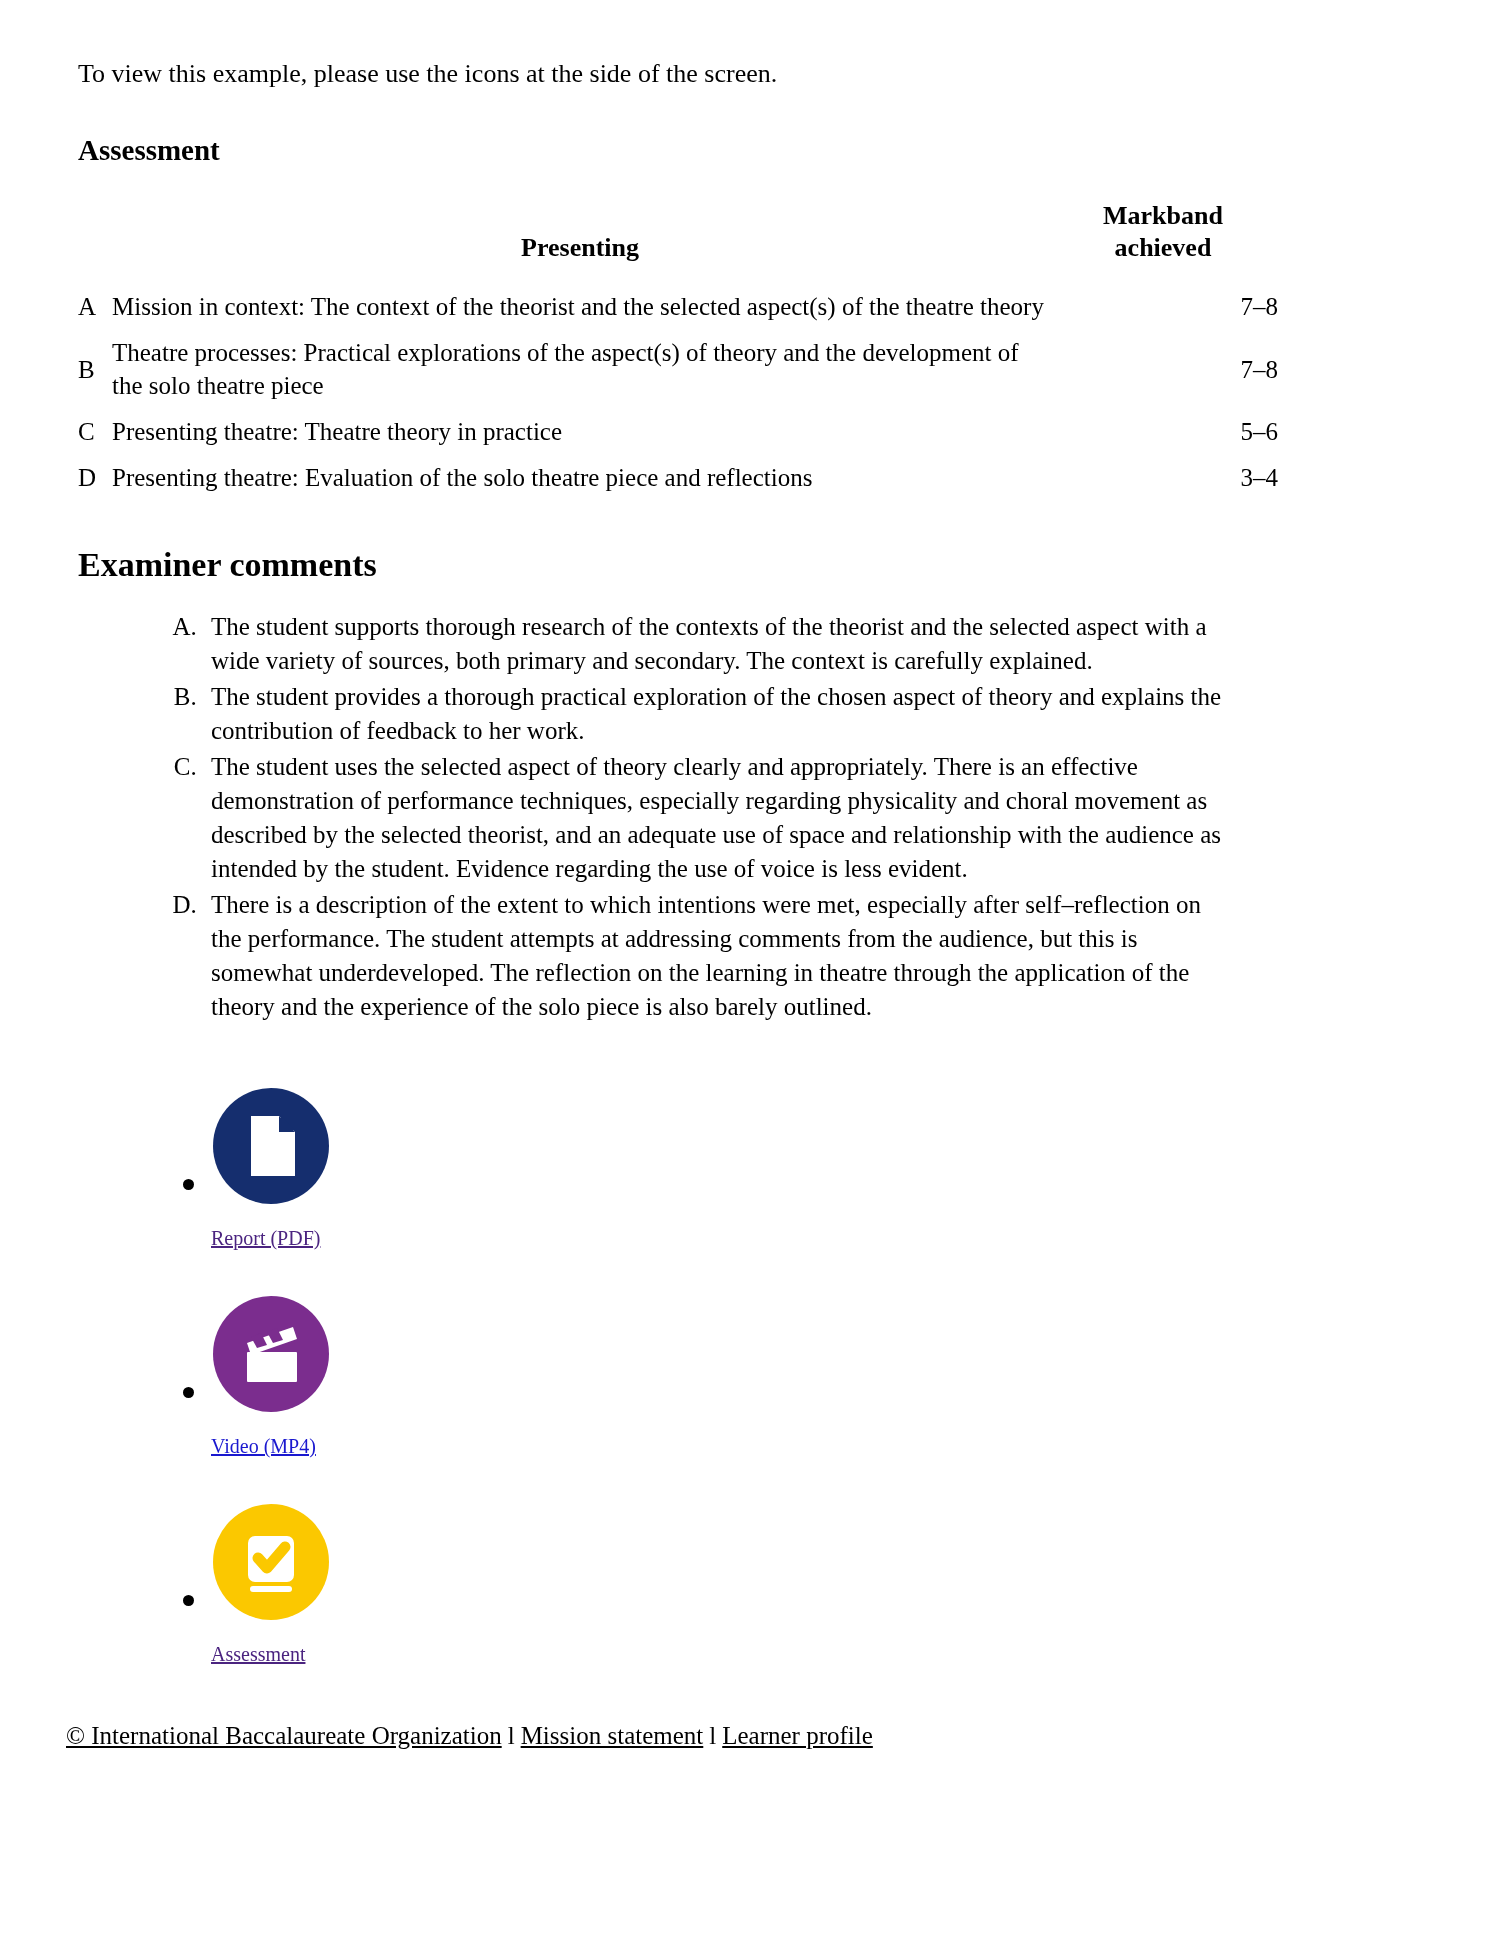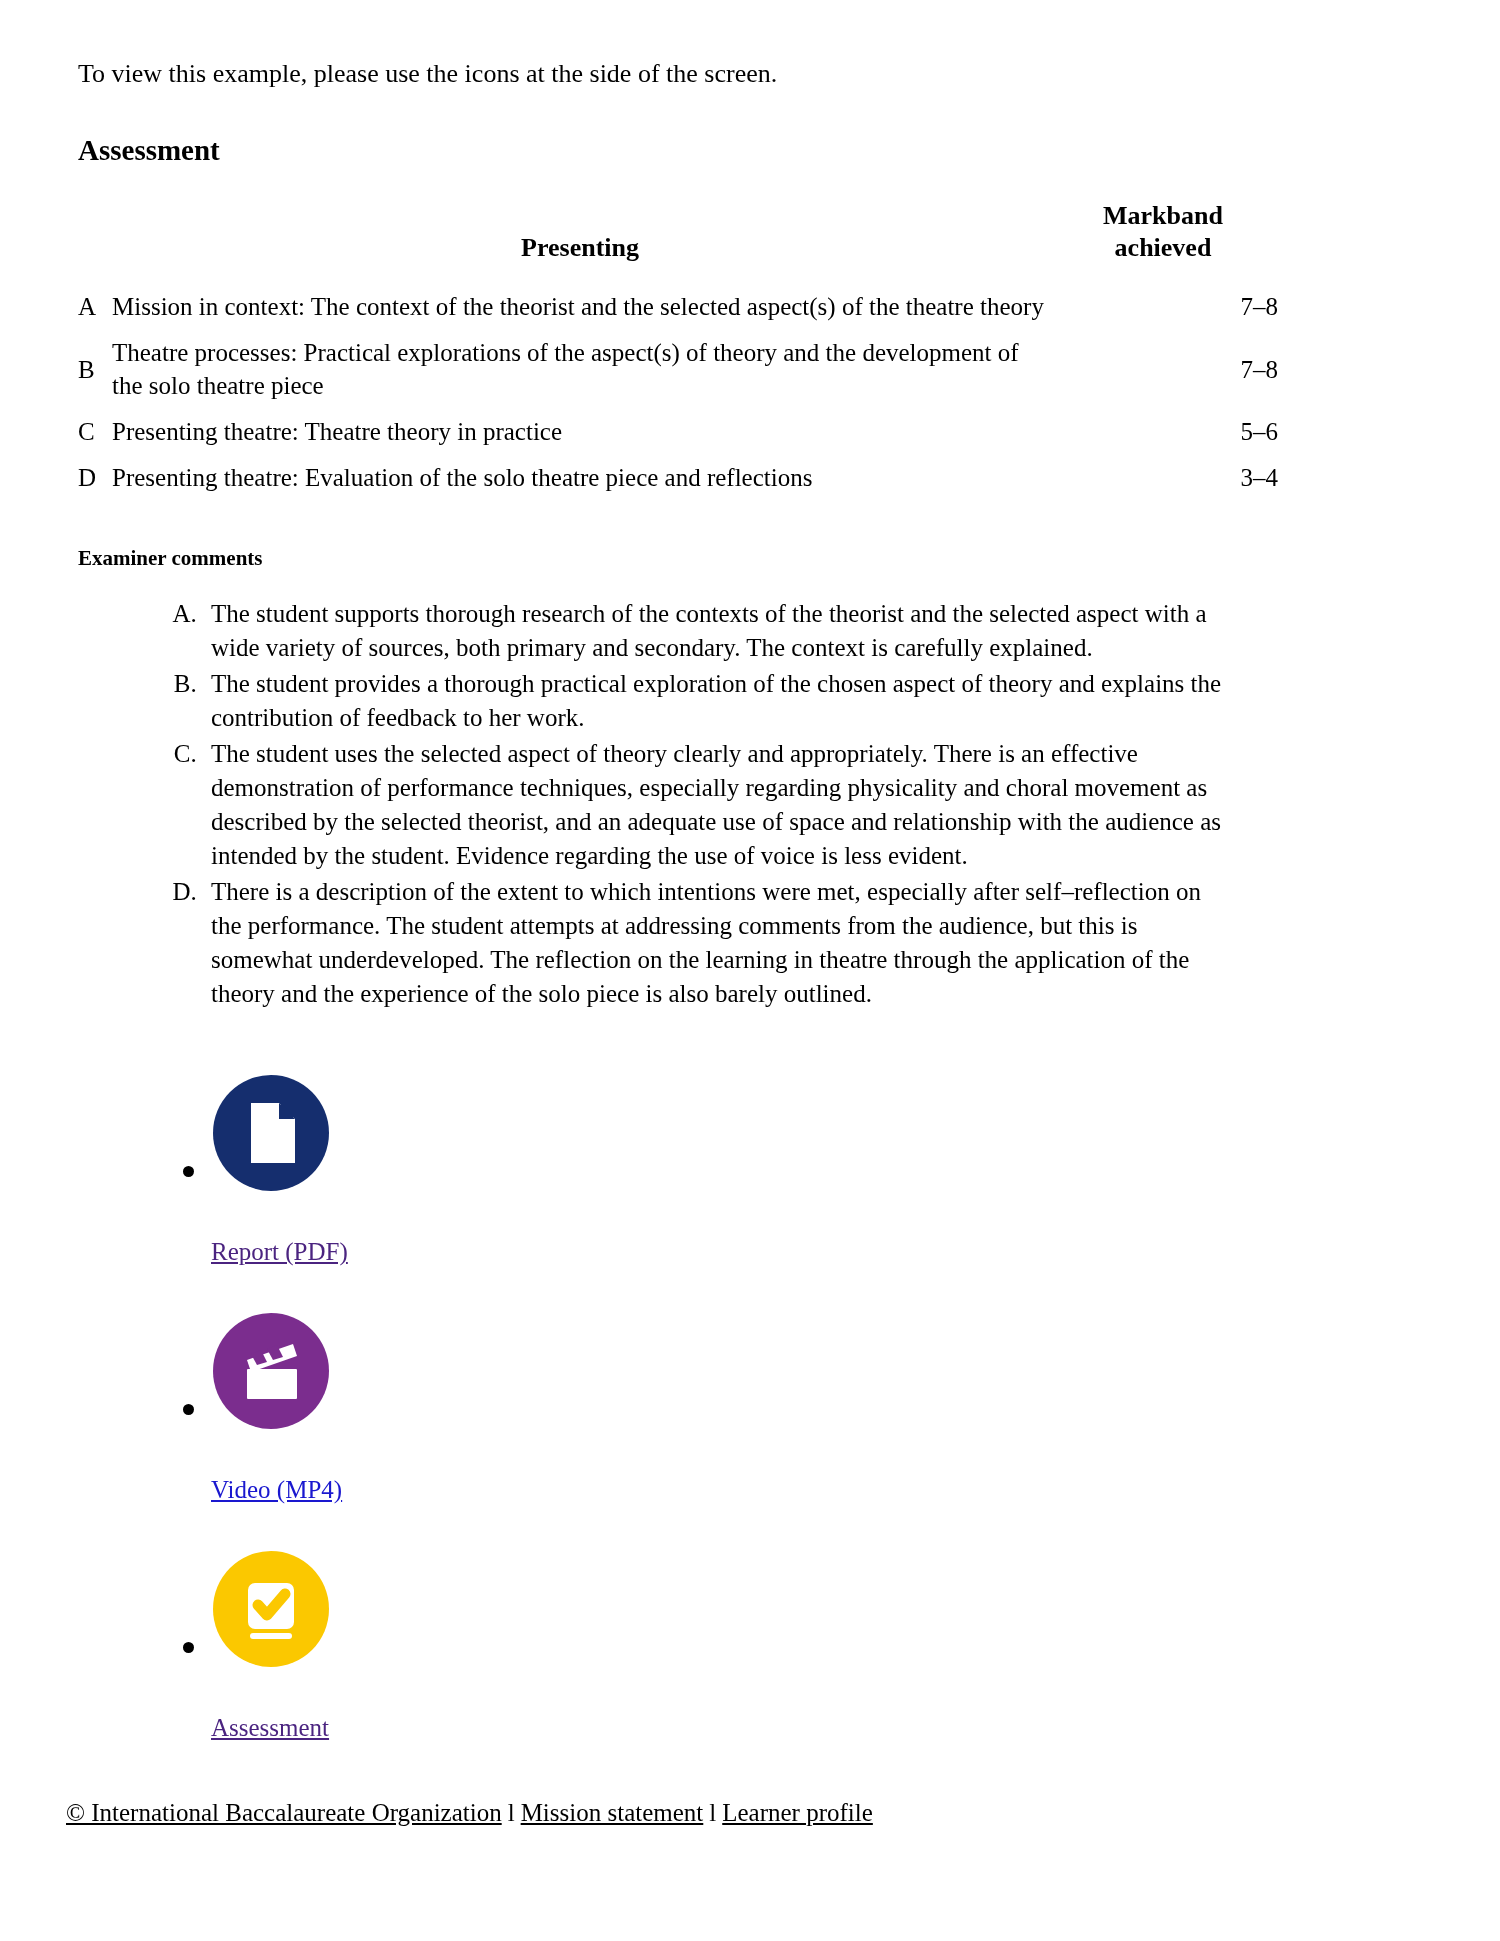--- a/index.html
+++ b/index.html
@@ -65,7 +65,7 @@
 
   
   h2.comments-title {
-    font-size: 21px;
+    font-size: 34px;
     font-weight: bold;
     margin: 44px 0 26px 0;
   }

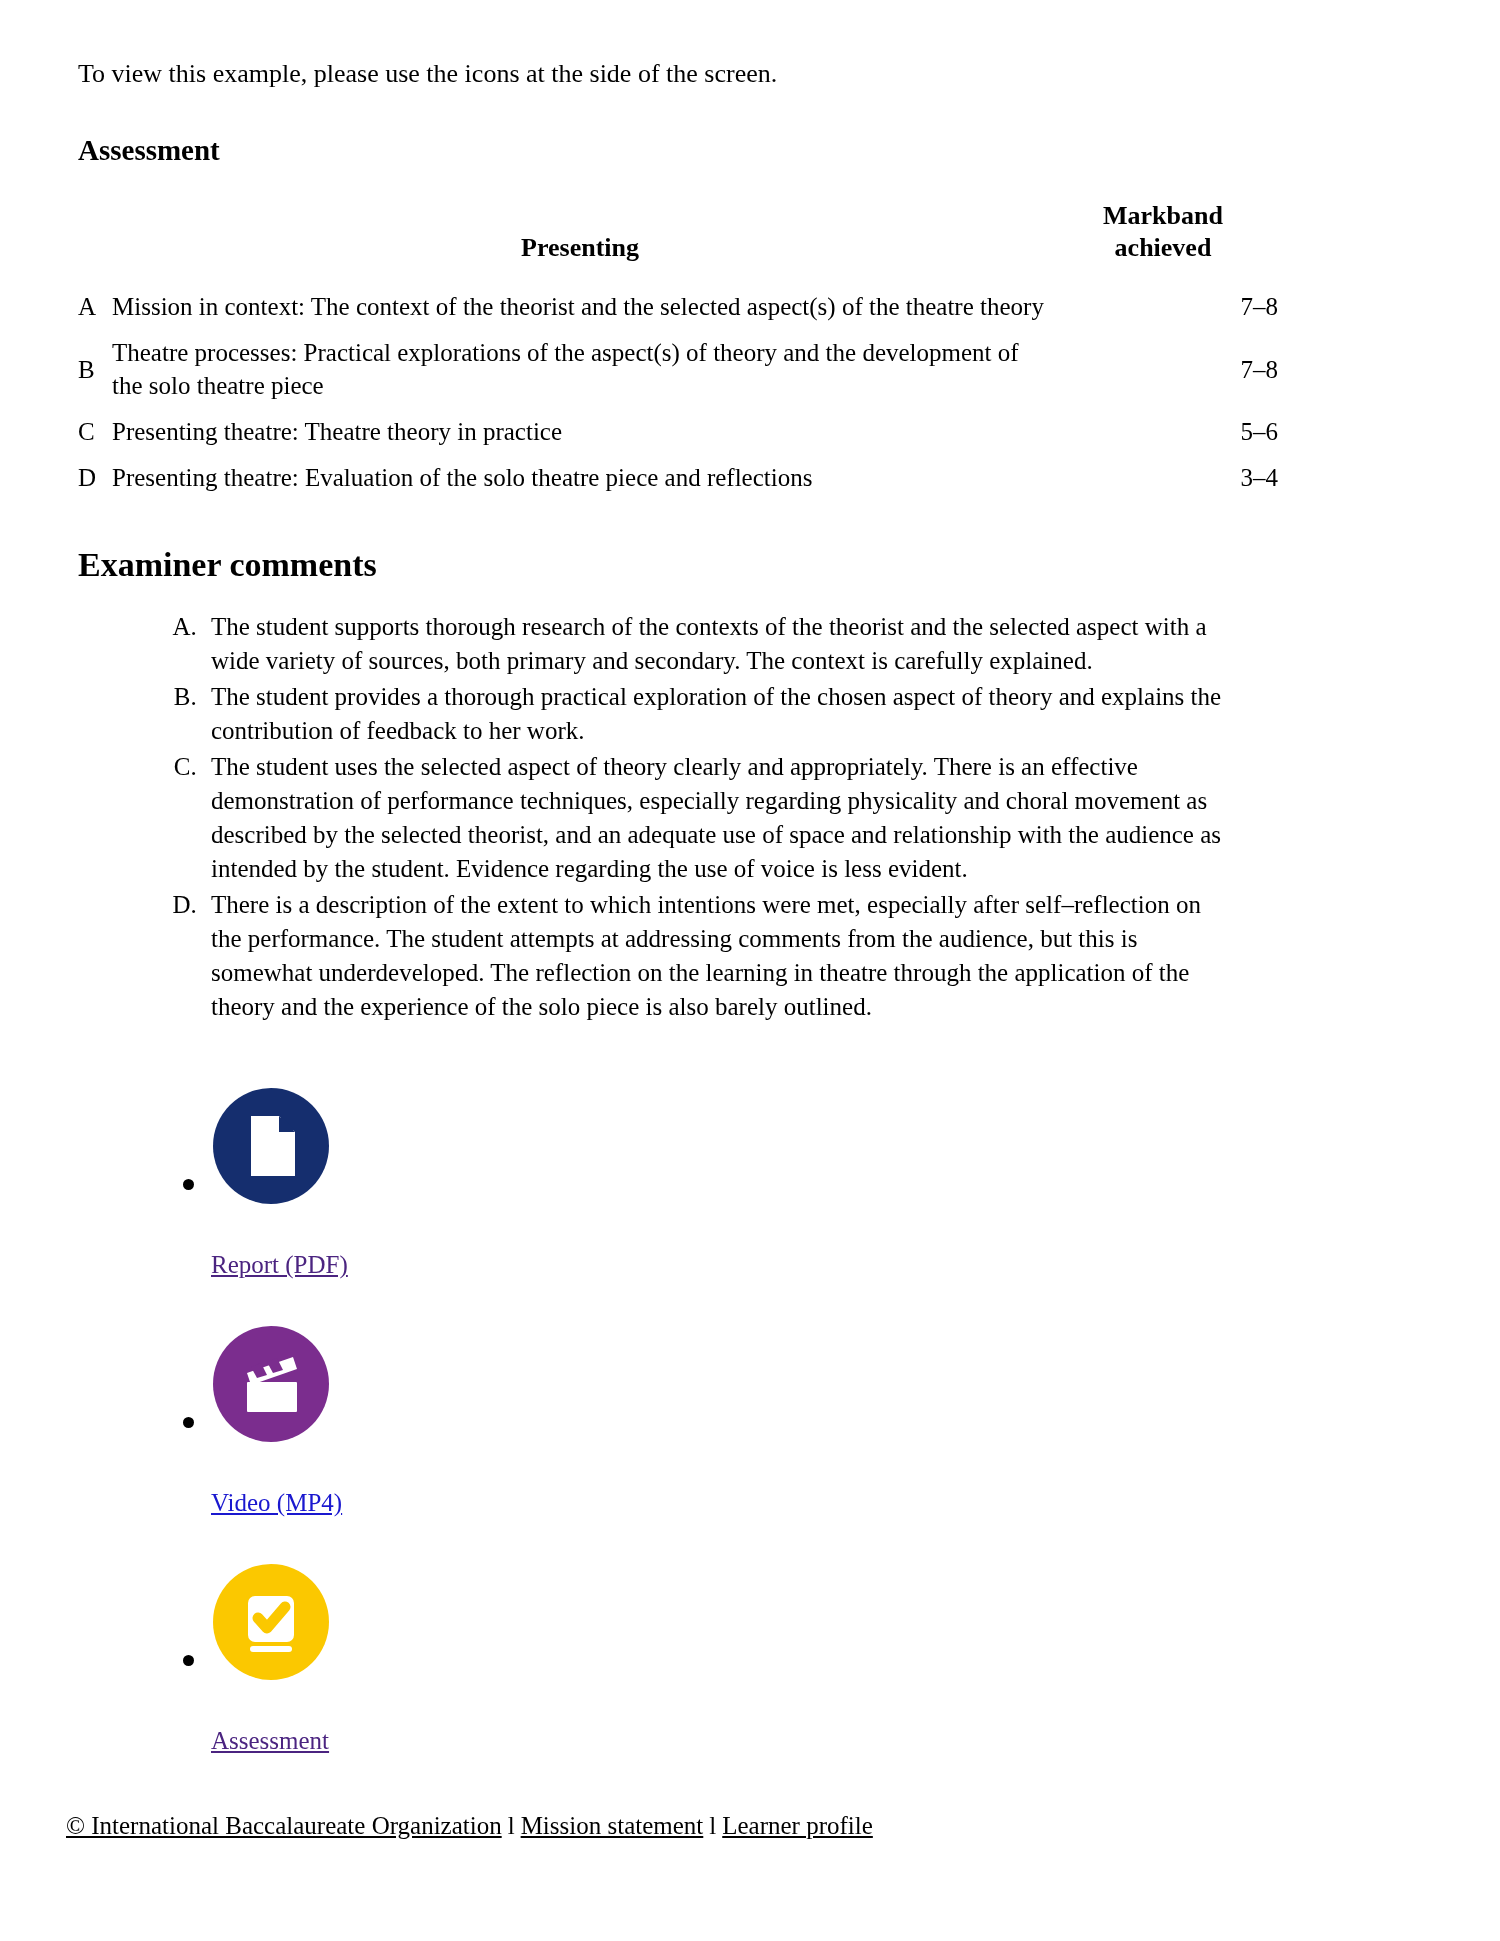--- a/index.html
+++ b/index.html
@@ -113,8 +113,8 @@
   }
   .resource-link {
     display: inline-block;
-    margin-top: 44px;
-    font-size: 25px;
+    margin-top: 20px;
+    font-size: 20px;
     text-decoration: underline;
     line-height: 1.2;
   }

